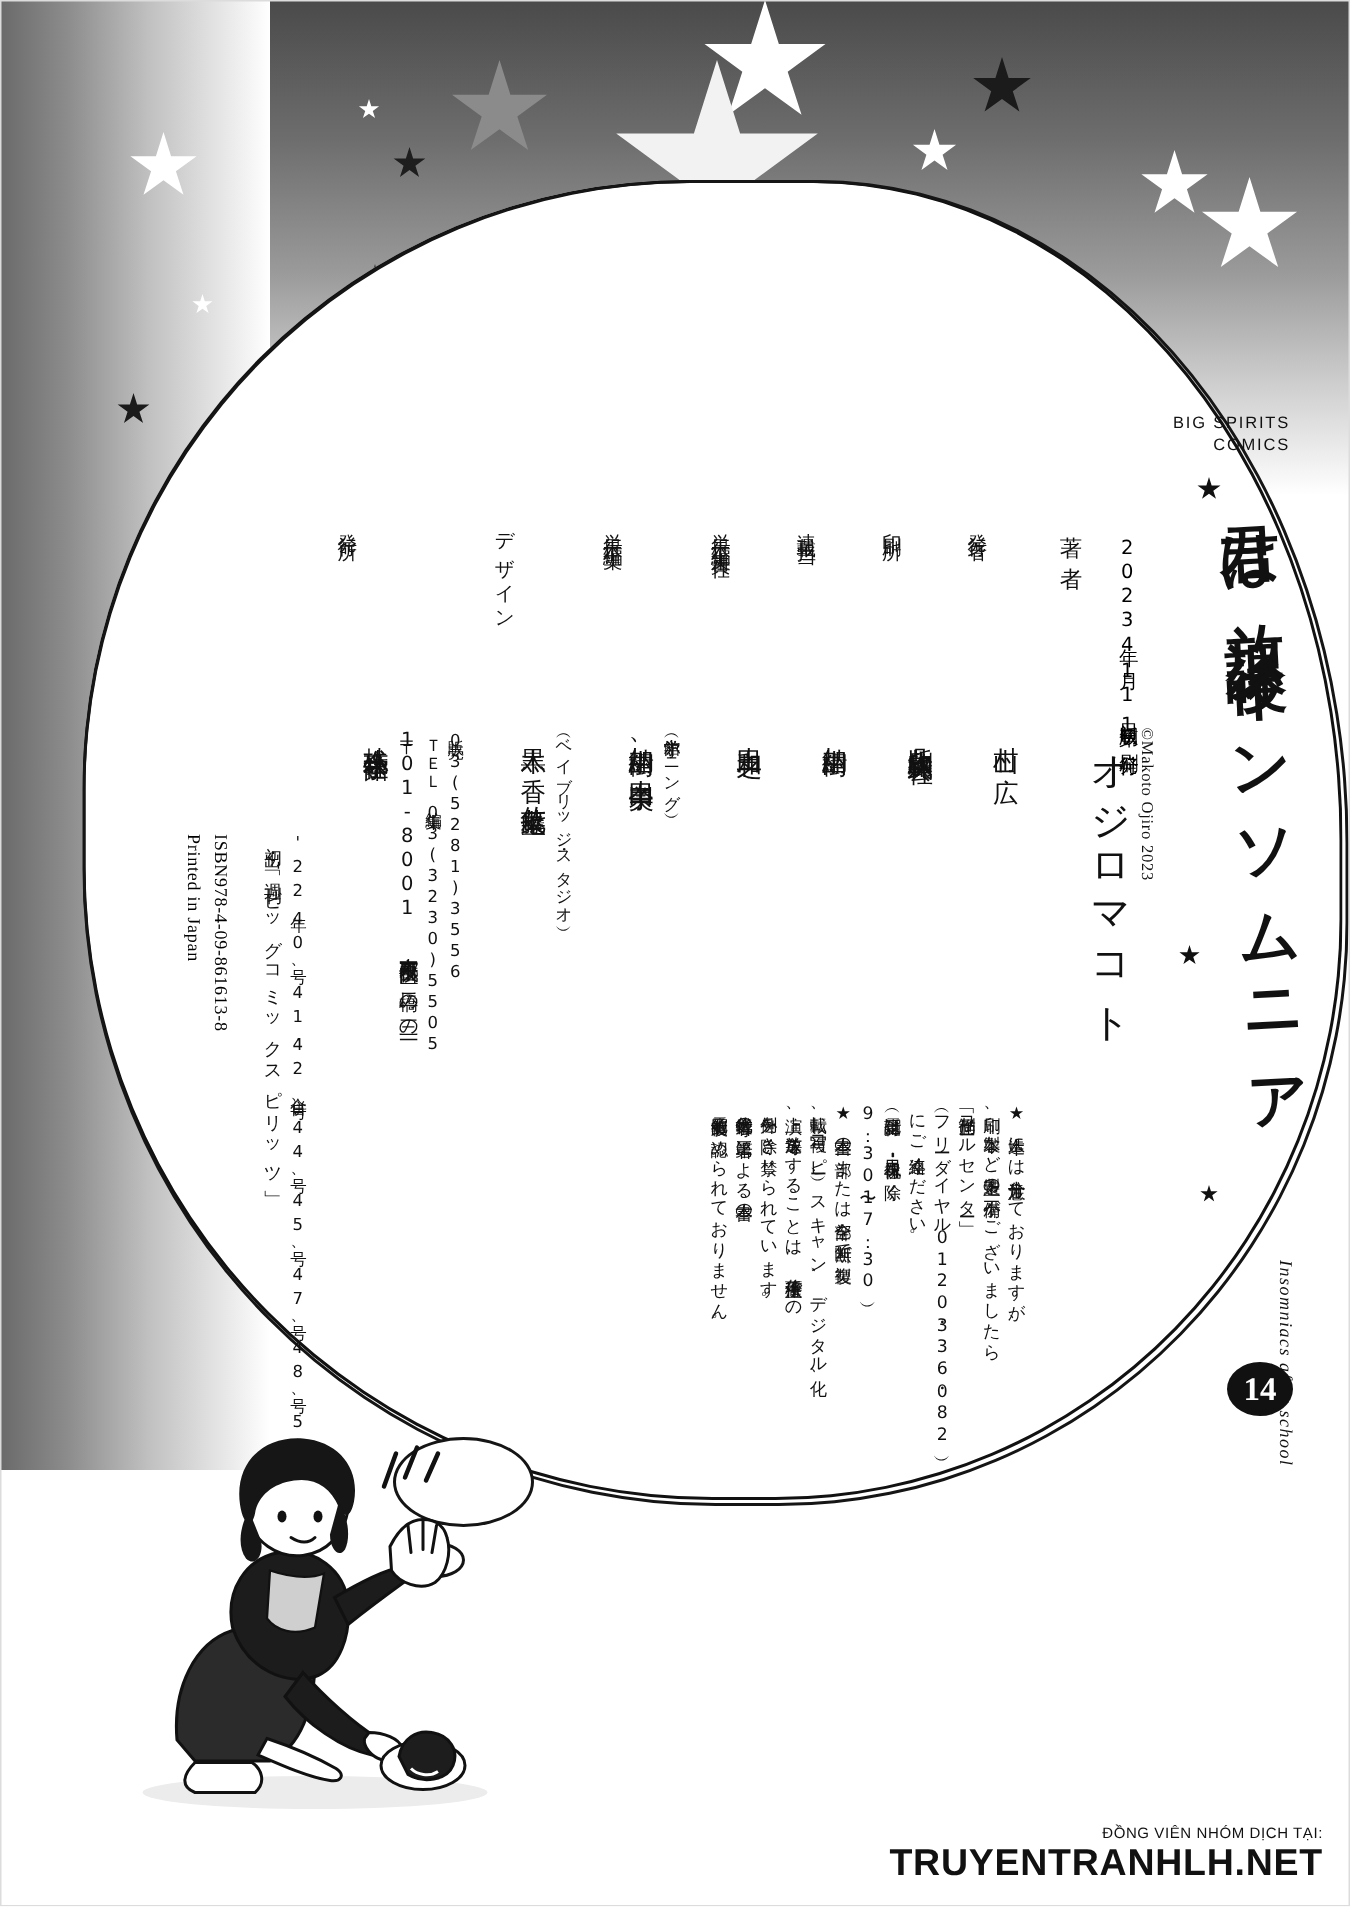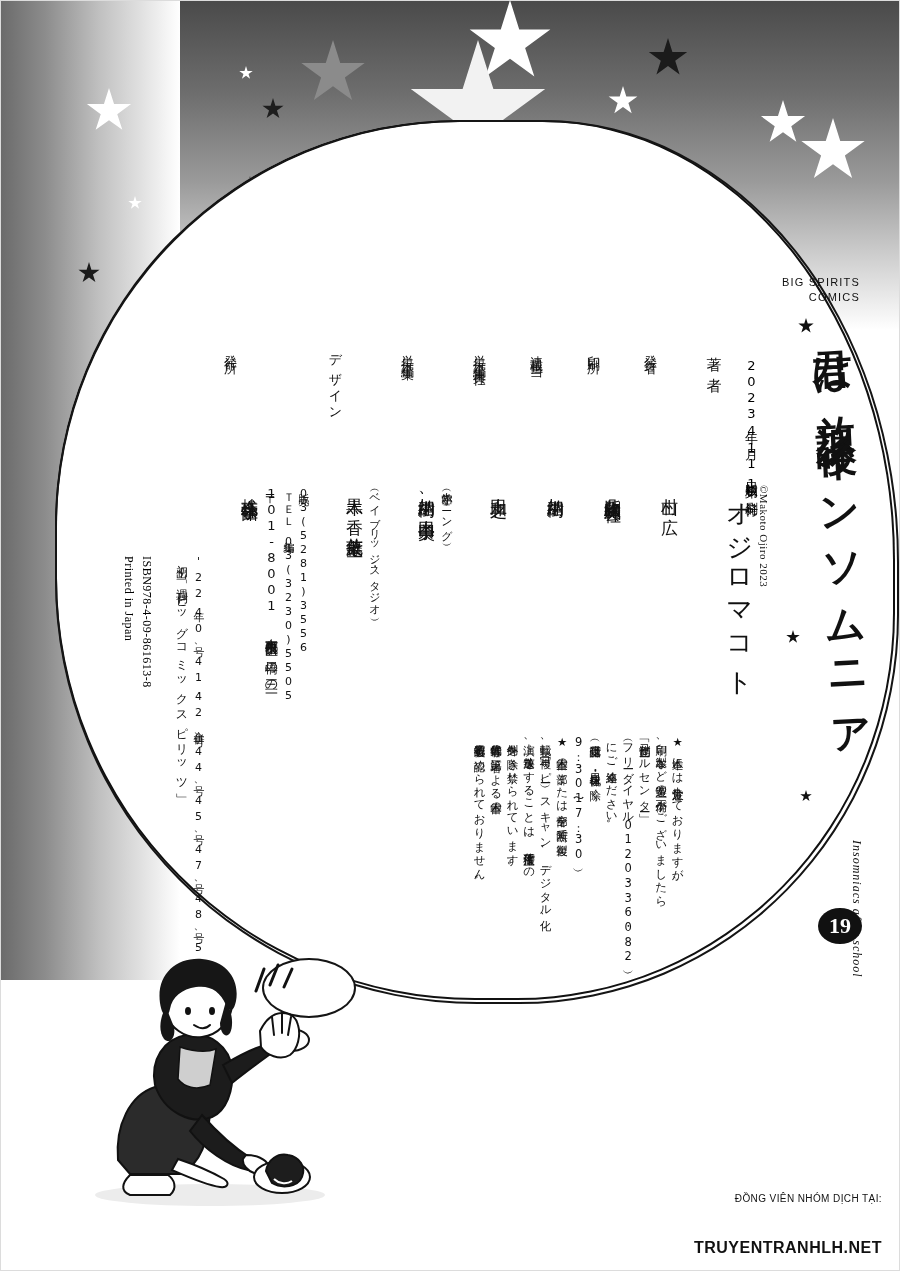--- a/index.html
+++ b/index.html
@@ -325,7 +325,7 @@
 
   <div class="title-vertical">君は放課後インソムニア</div>
   <div class="title-romaji">Insomniacs after school</div>
-  <div class="volume-badge">19</div>
+  <div class="volume-badge">14</div>
 
   <div style="position:absolute; left:742px; top:358px; height:320px;">
     <div class="vrow" style="font-size:13px; letter-spacing:1px;">2023年4月11日初版第1刷発行</div>

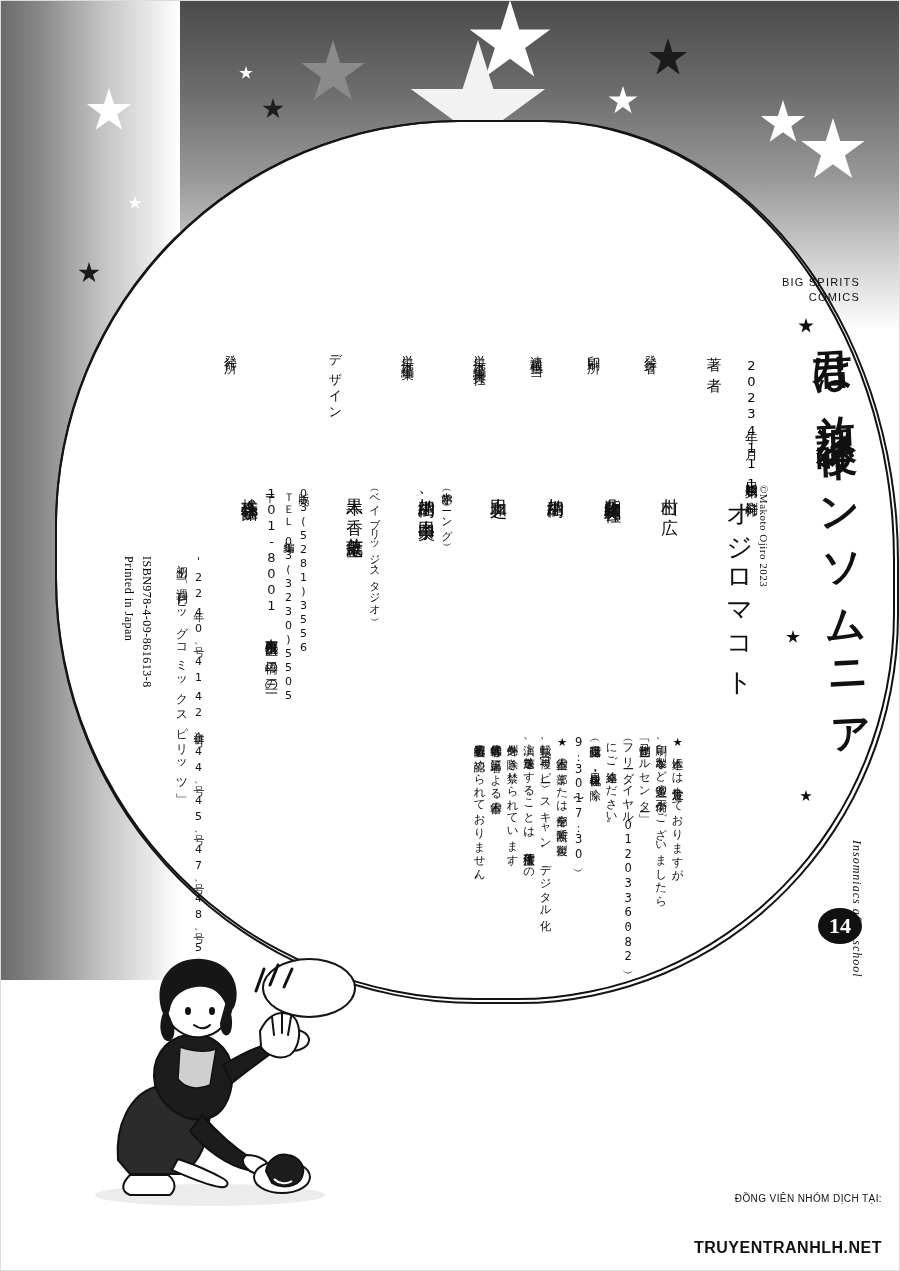--- a/index.html
+++ b/index.html
@@ -274,11 +274,10 @@
     display: block;
   }
   .footer-credit .fc-big {
-    font-size: 16px;
+    font-size: 25px;
     font-weight: bold;
     letter-spacing: 0.5px;
     display: block;
-    margin-top: 35px;
   }
   .page-border {
     position: absolute;

